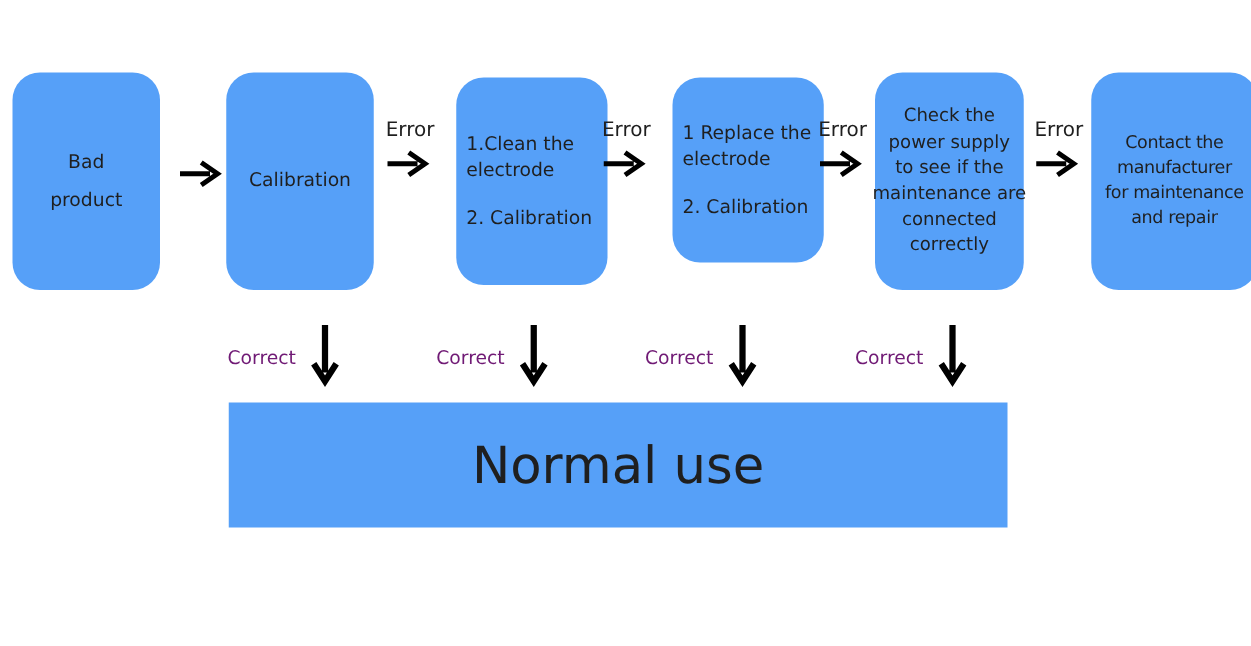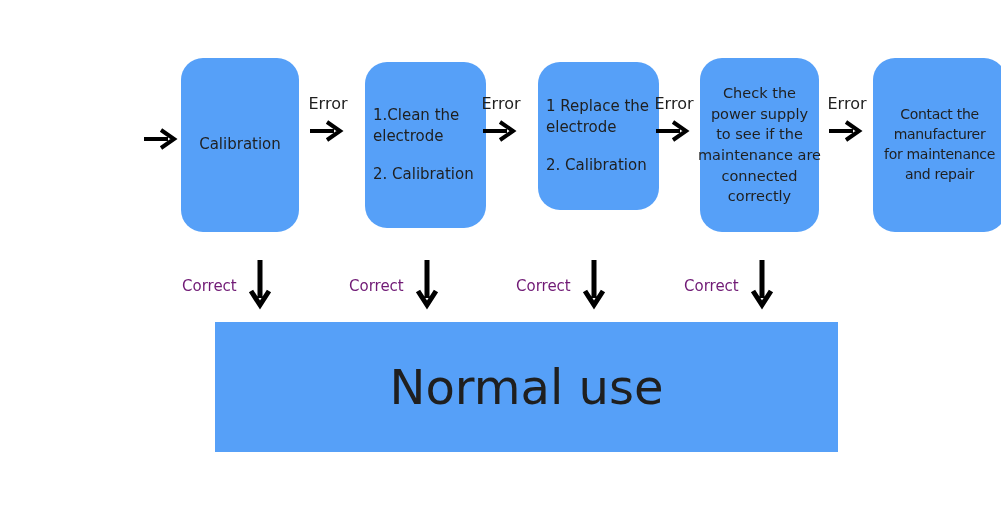--- a/index.html
+++ b/index.html
@@ -127,6 +127,10 @@
 
 <div id="canvas">
 
+  <div id="box-bad-product" class="pbox align-center">
+    <span class="line">Bad</span>
+    <span class="line">product</span>
+  </div>
 
   <div id="box-calibration" class="pbox align-center">
     <span class="line">Calibration</span>

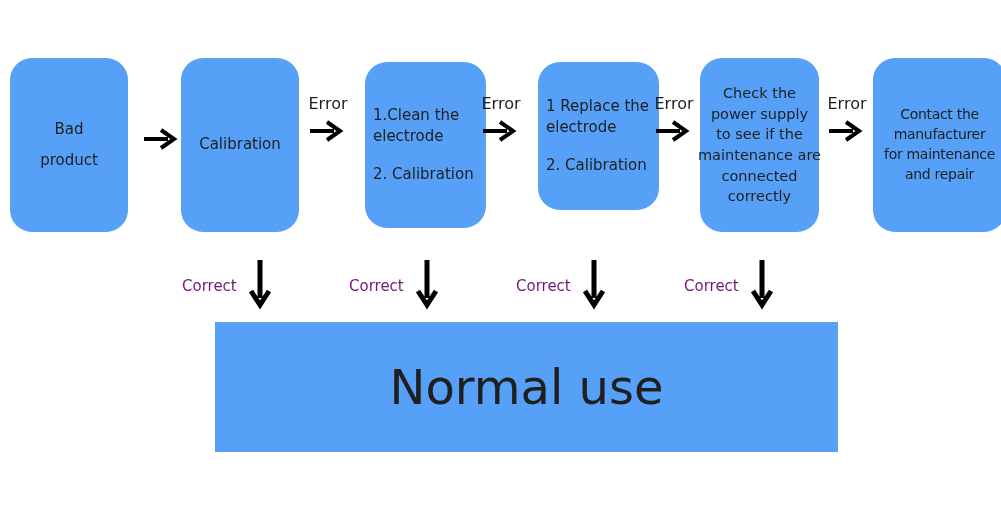--- a/index.html
+++ b/index.html
@@ -112,14 +112,13 @@
     left: 183px;
     top: 322px;
     width: 623px;
-    height: 130px;
+    height: 100px;
     background: #56A0F8;
     display: flex;
     align-items: center;
     justify-content: center;
-    font-size: 48px;
+    font-size: 41px;
     color: #1f1f1f;
-    margin-left: 32px;
   }
 </style>
 </head>

